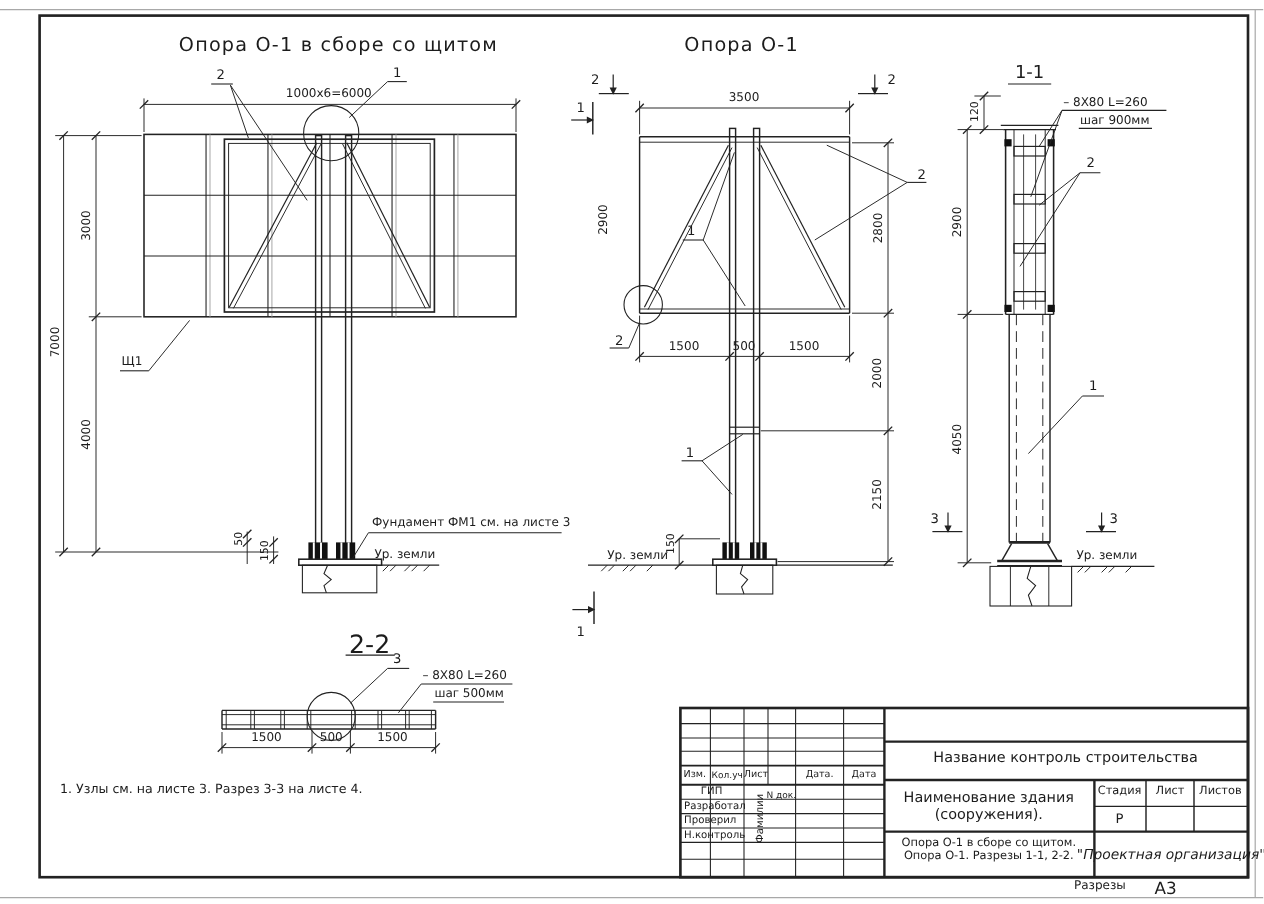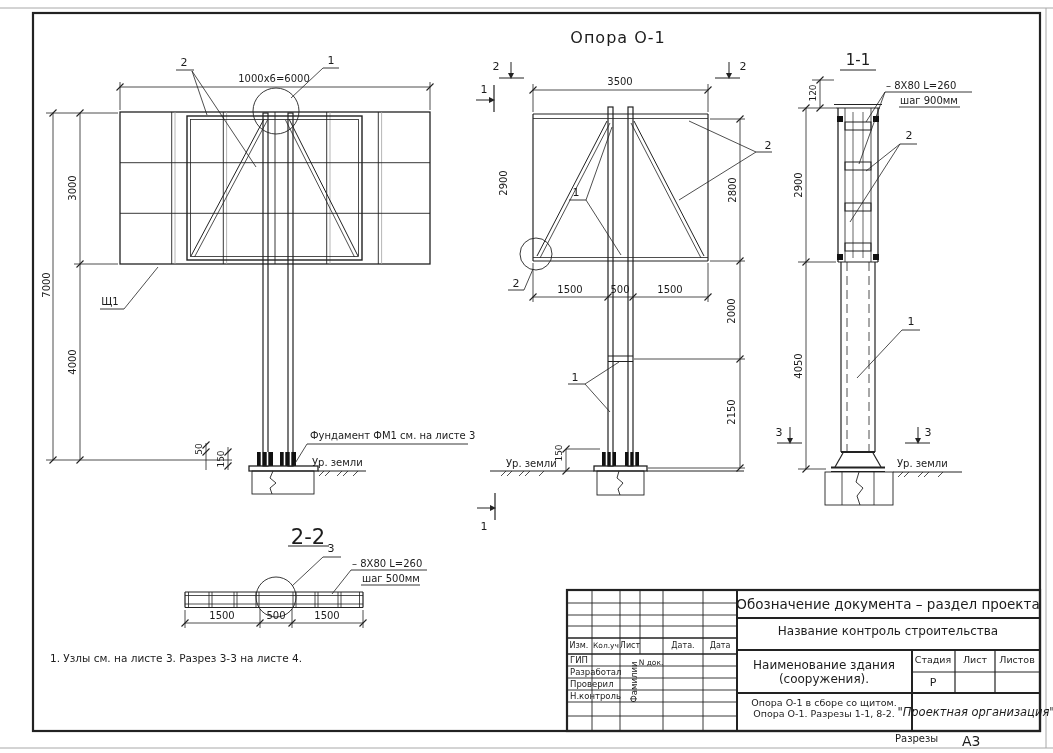--- a/index.html
+++ b/index.html
@@ -341,6 +341,7 @@
   </g>
 </svg>
 
+<div class="t" style="left:282px;top:38px;font-size:16px;letter-spacing:1px">Опора О-1 в сборе со щитом</div>
 <div class="t" style="left:618px;top:38px;font-size:16px;letter-spacing:1px">Опора О-1</div>
 <div class="t" style="left:858px;top:61px;font-size:15px">1-1</div>
 <div class="t" style="left:308px;top:537px;font-size:21px">2-2</div>

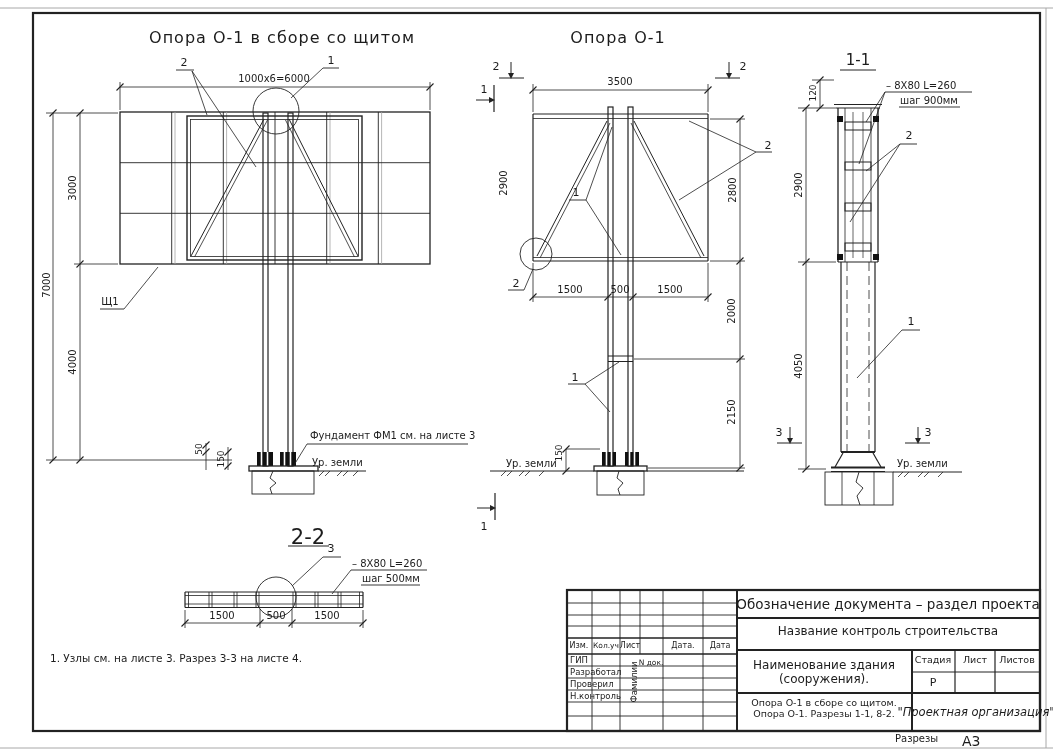--- a/index.html
+++ b/index.html
@@ -397,7 +397,6 @@
 
 <div class="tl" style="left:50px;top:653px;font-size:10.5px">1. Узлы см. на листе 3. Разрез 3-3 на листе 4.</div>
 
-<div class="t" style="left:888px;top:604px;font-size:13.5px">Обозначение документа – раздел проекта</div>
 <div class="t" style="left:888px;top:631px;font-size:12px">Название контроль строительства</div>
 <div class="t" style="left:824px;top:665px;font-size:12px">Наименование здания</div>
 <div class="t" style="left:824px;top:679px;font-size:12px">(сооружения).</div>

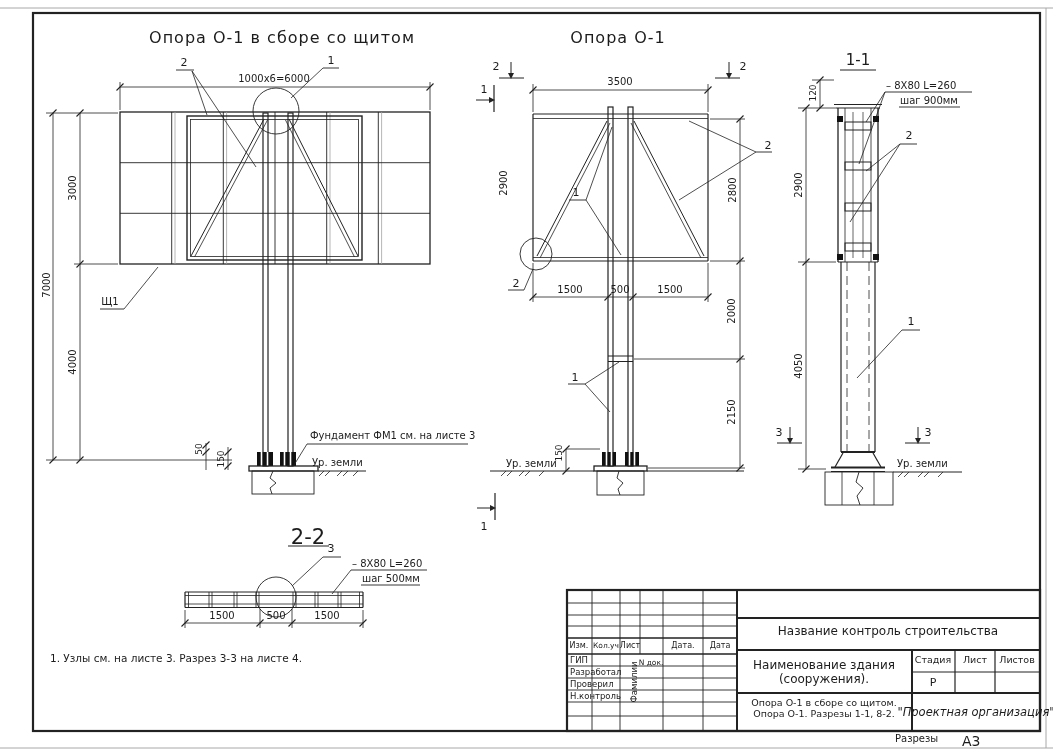--- a/index.html
+++ b/index.html
@@ -413,7 +413,7 @@
 <div class="t" style="left:651px;top:663px;font-size:7.5px">N док.</div>
 <div class="t" style="left:683px;top:646px;font-size:8px">Дата.</div>
 <div class="t" style="left:720px;top:646px;font-size:8px">Дата</div>
-<div class="tl" style="left:570px;top:656px;font-size:8.5px">ГИП</div>
+<div class="tl" style="left:584px;top:656px;font-size:8.5px">ГИП</div>
 <div class="tl" style="left:570px;top:668px;font-size:8.5px">Разработал</div>
 <div class="tl" style="left:570px;top:680px;font-size:8.5px">Проверил</div>
 <div class="tl" style="left:570px;top:692px;font-size:8.5px">Н.контроль</div>

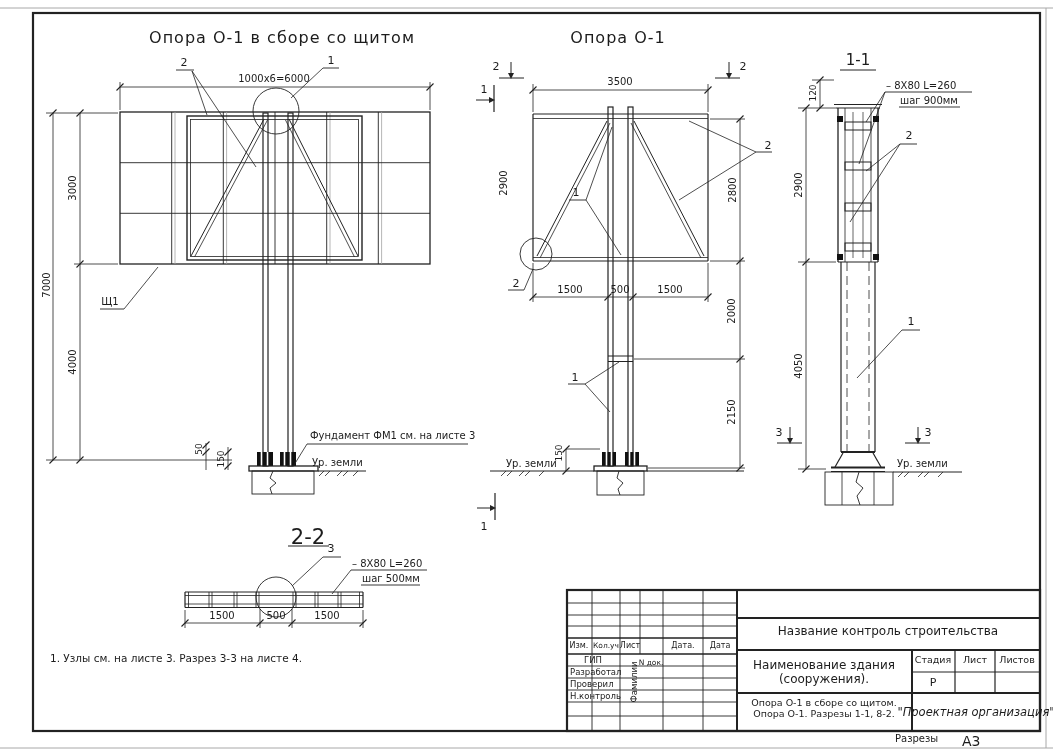--- a/index.html
+++ b/index.html
@@ -405,7 +405,7 @@
 <div class="t" style="left:1017px;top:660px;font-size:9.5px">Листов</div>
 <div class="t" style="left:933px;top:683px;font-size:11px">Р</div>
 <div class="t" style="left:824px;top:703px;font-size:9.5px">Опора О-1 в сборе со щитом.</div>
-<div class="t" style="left:824px;top:714px;font-size:9.5px">Опора О-1. Разрезы 1-1, 8-2.</div>
+<div class="t" style="left:824px;top:714px;font-size:9.5px">Опора О-1. Разрезы 1-1, 2-2.</div>
 <div class="t it" style="left:976px;top:712px;font-size:11.5px">"Проектная организация"</div>
 <div class="t" style="left:579px;top:646px;font-size:8px">Изм.</div>
 <div class="t" style="left:606px;top:646px;font-size:7.5px">Кол.уч</div>

